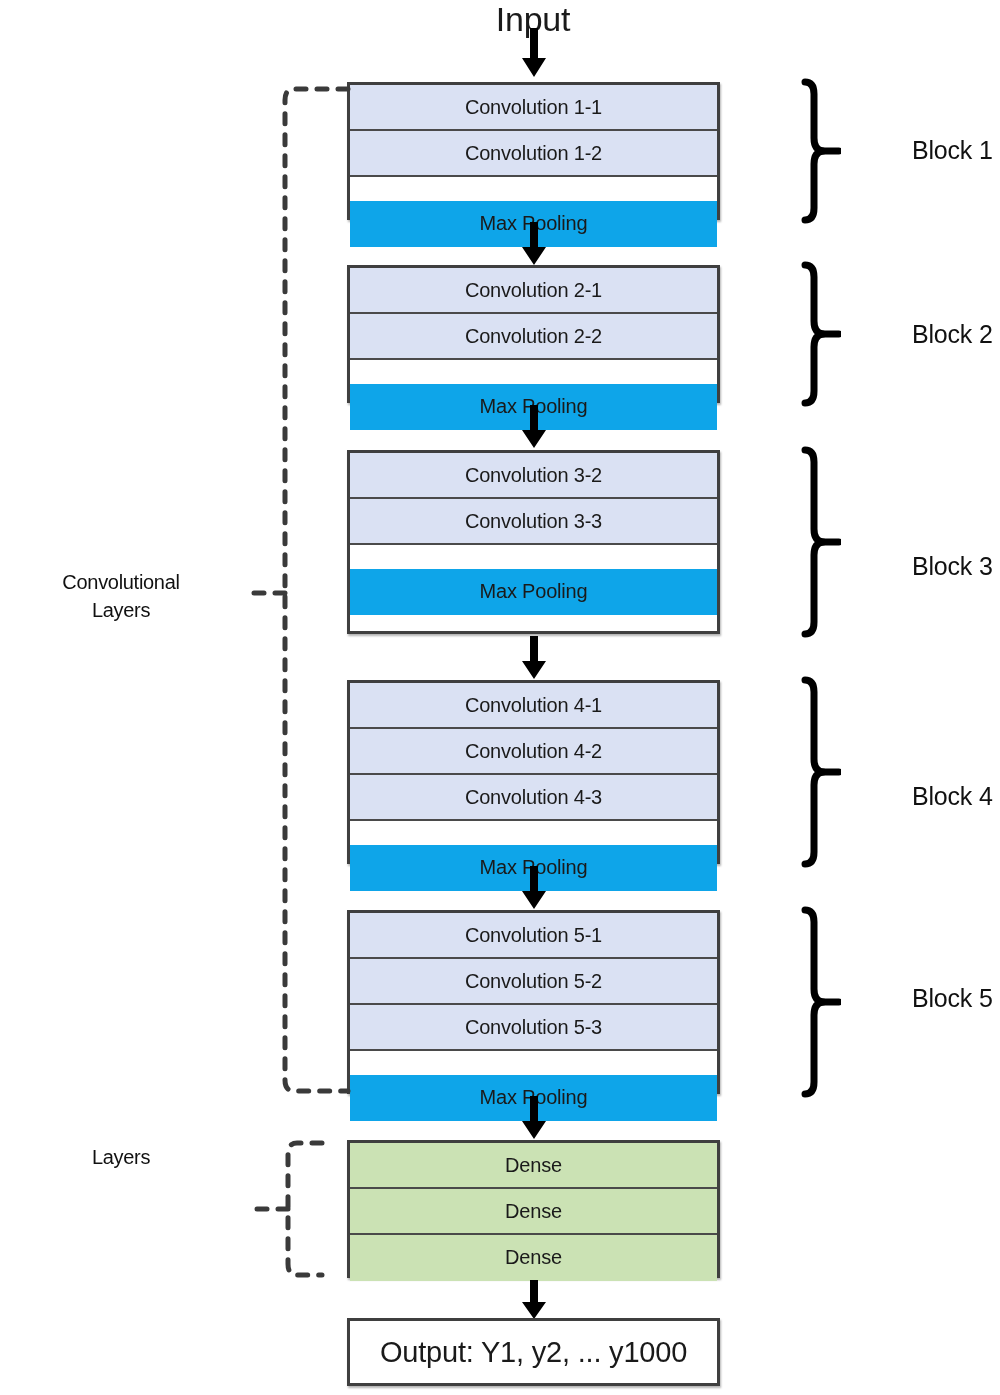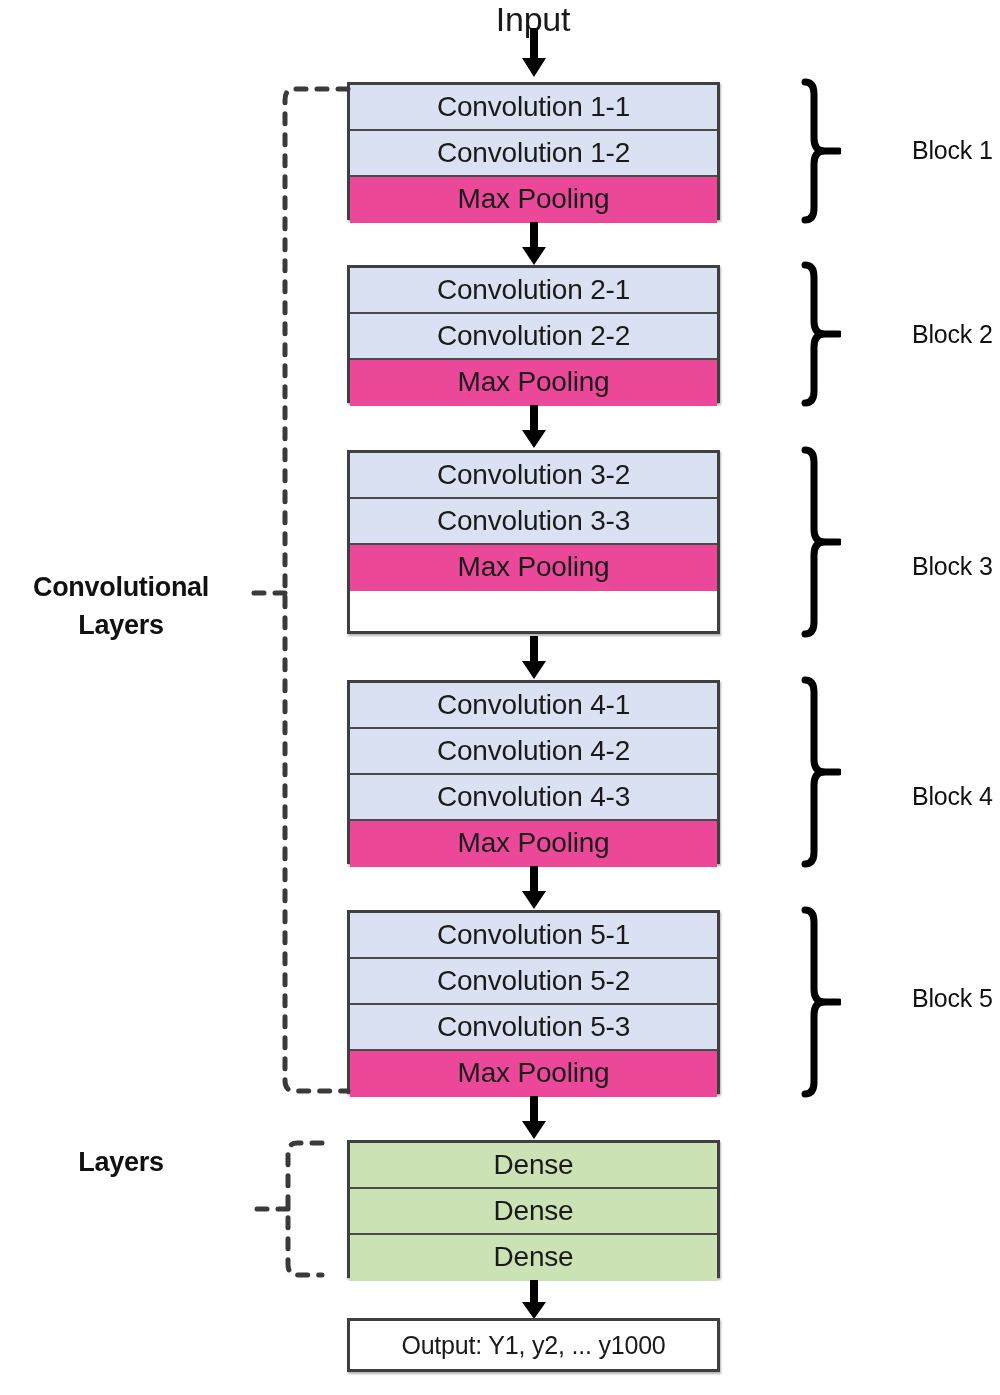--- a/index.html
+++ b/index.html
@@ -65,7 +65,7 @@
     height: 46px;
     line-height: 44px;
     text-align: center;
-    font-size: 28px;
+    font-size: 20px;
     color: #1a1a1a;
     border-bottom: 2px solid #4a4a4a;
     letter-spacing: -0.2px;

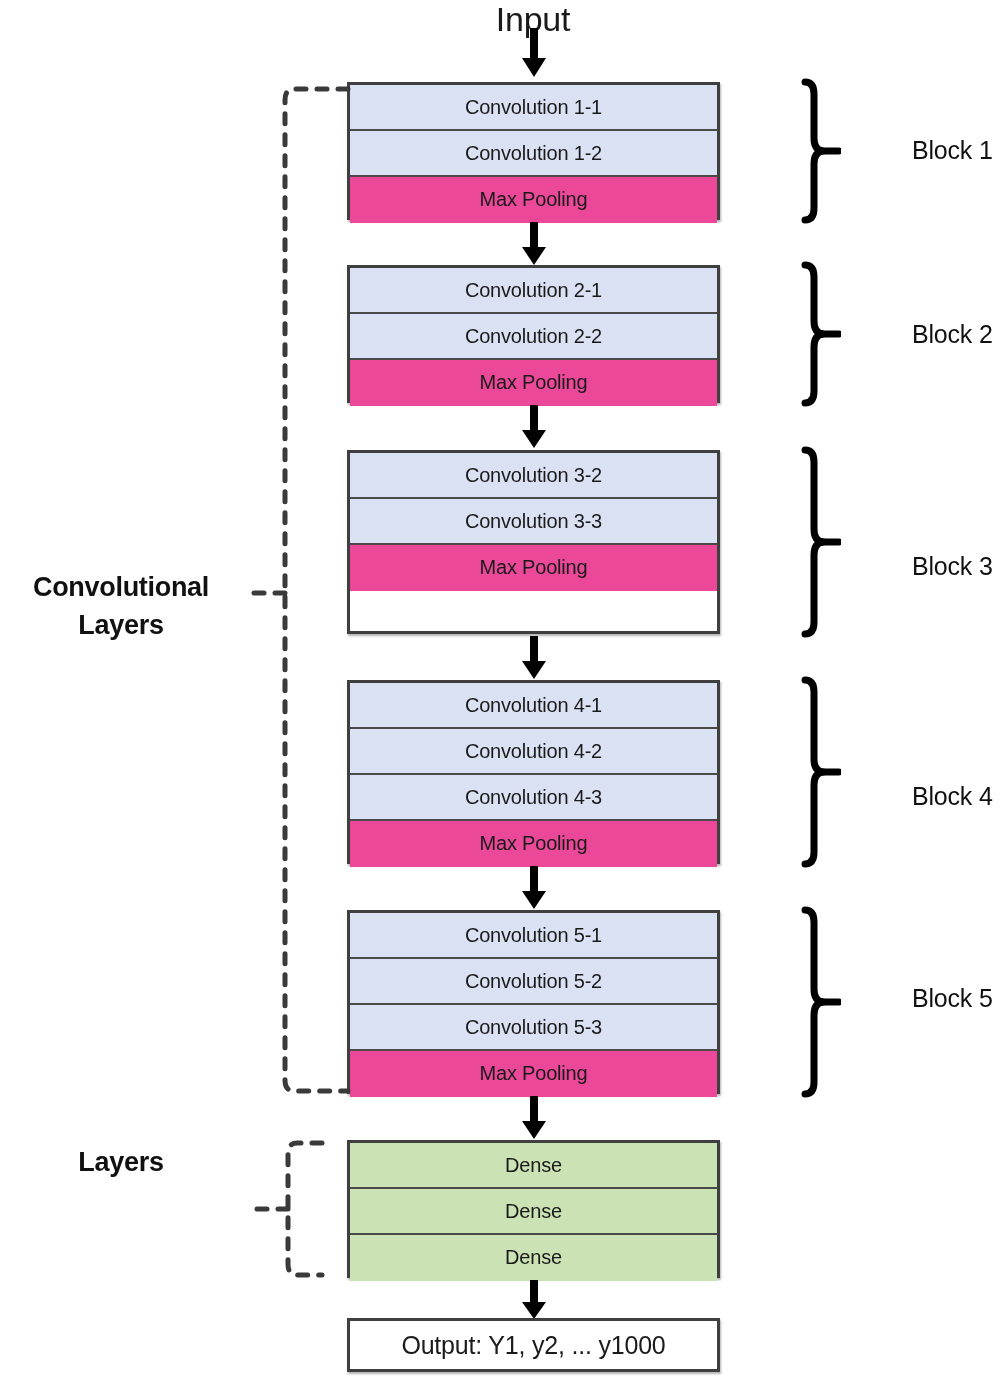--- a/index.html
+++ b/index.html
@@ -72,7 +72,7 @@
   }
   .layer:last-child { border-bottom: none; }
   .layer.conv  { background: #dae1f3; }
-  .layer.pool  { background: #ec4899; }
+  .layer.pool  { background: #0ea5e9; margin-top: 24px; }
   .layer.dense { background: #cbe2b4; }
 
   .outbox {

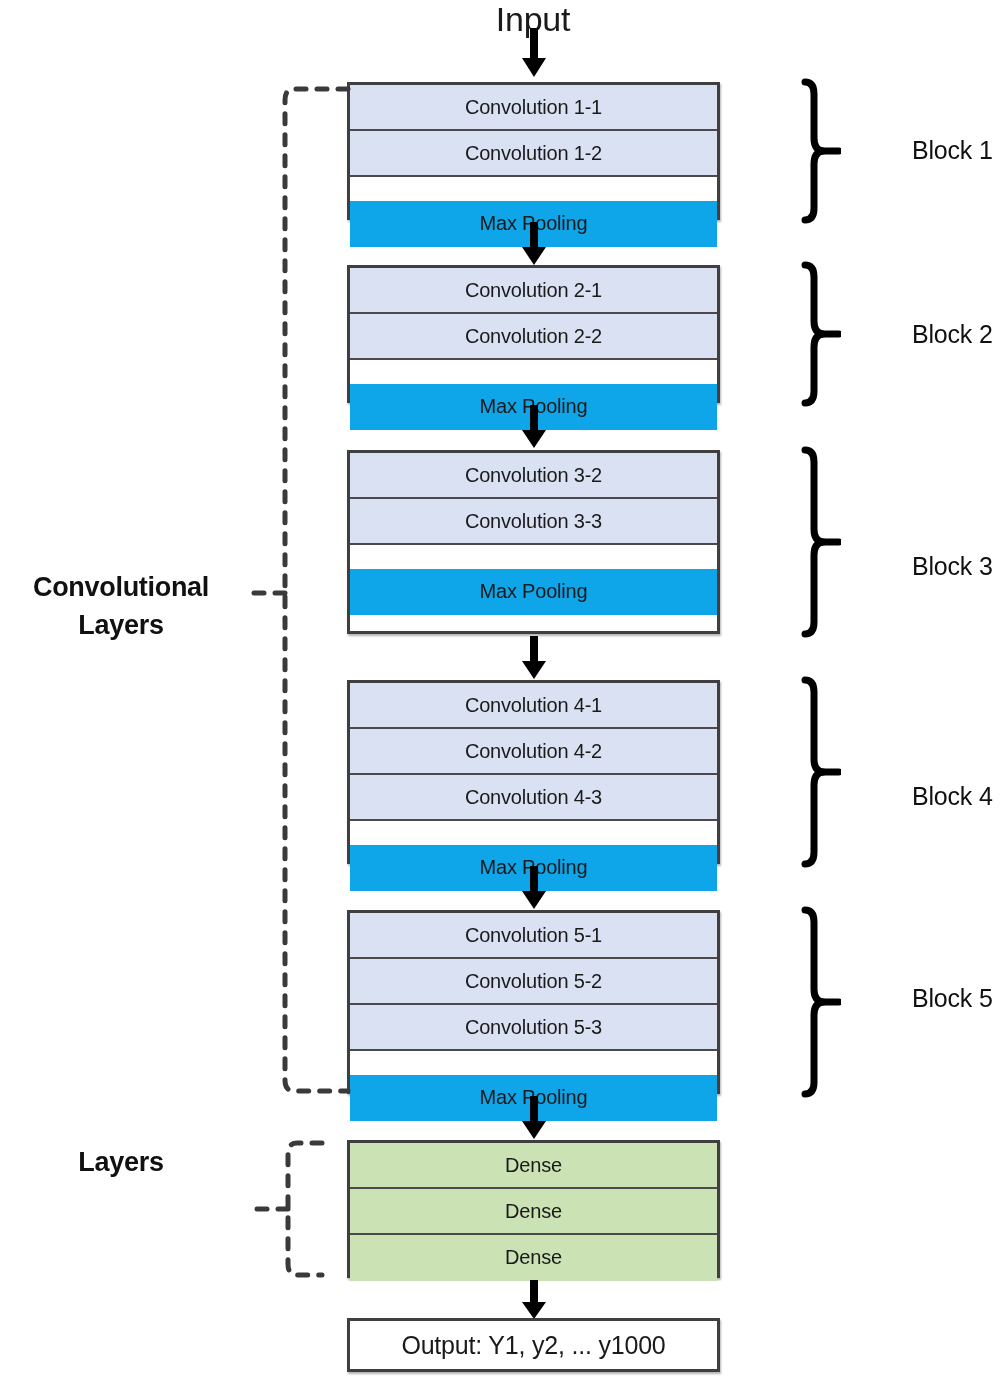--- a/index.html
+++ b/index.html
@@ -32,8 +32,8 @@
 
   .side-label {
     position: absolute;
-    font-weight: bold;
-    font-size: 27px;
+    font-weight: normal;
+    font-size: 20px;
     color: #111111;
     text-align: center;
     line-height: 1.42;

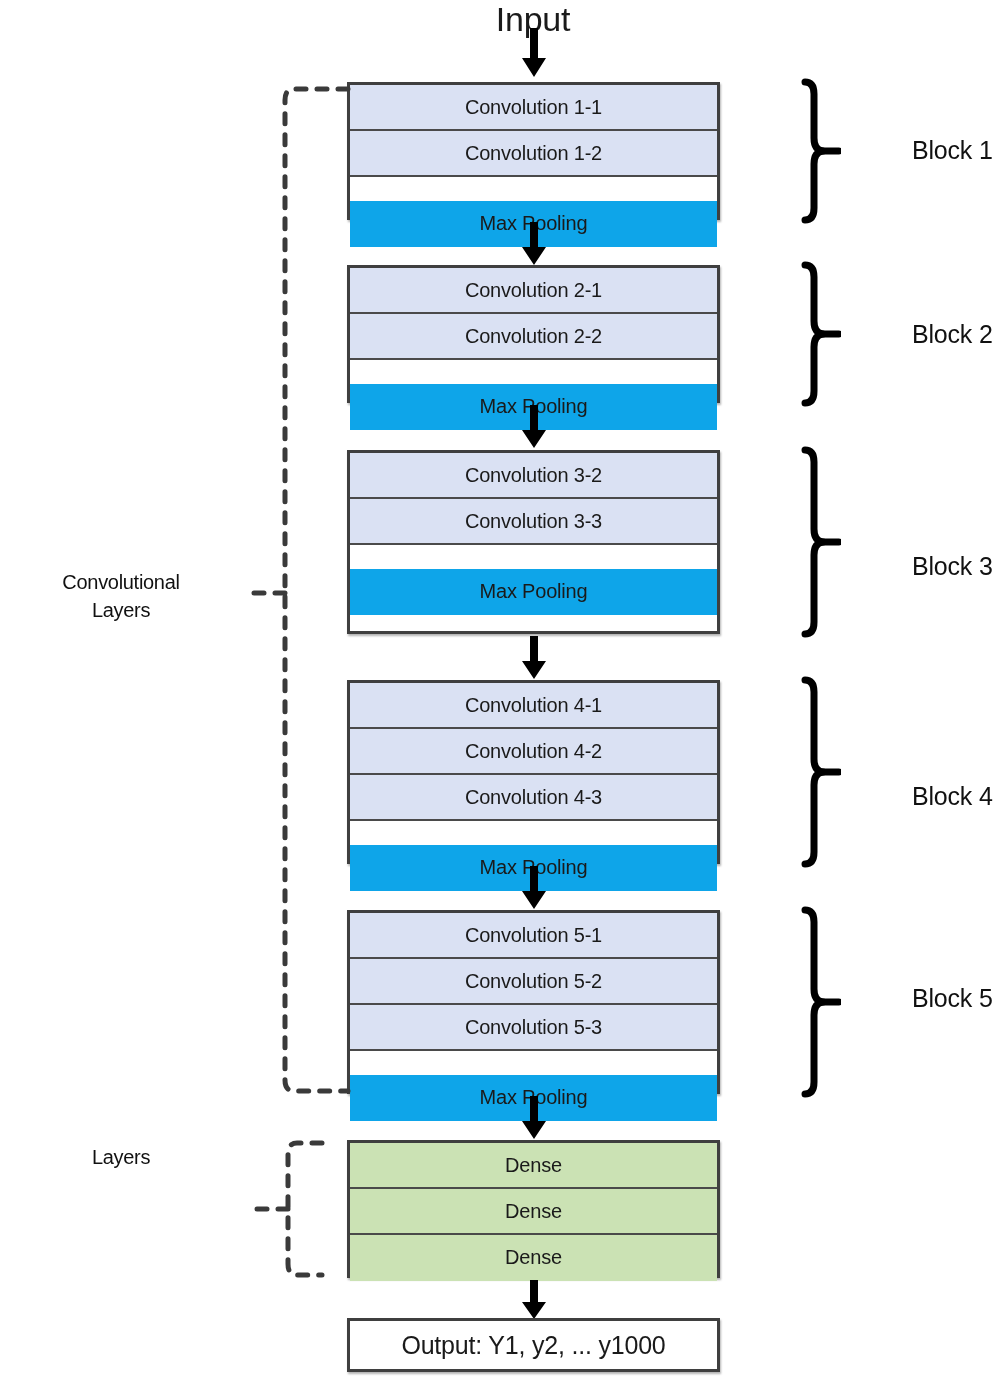--- a/index.html
+++ b/index.html
@@ -80,7 +80,7 @@
     left: 347px;
     top: 1318px;
     width: 373px;
-    height: 54px;
+    height: 68px;
     box-sizing: border-box;
     border: 3px solid #3f3f3f;
     background: #ffffff;
@@ -88,7 +88,7 @@
     display: flex;
     align-items: center;
     justify-content: center;
-    font-size: 25px;
+    font-size: 29px;
     color: #1a1a1a;
     letter-spacing: -0.2px;
   }

